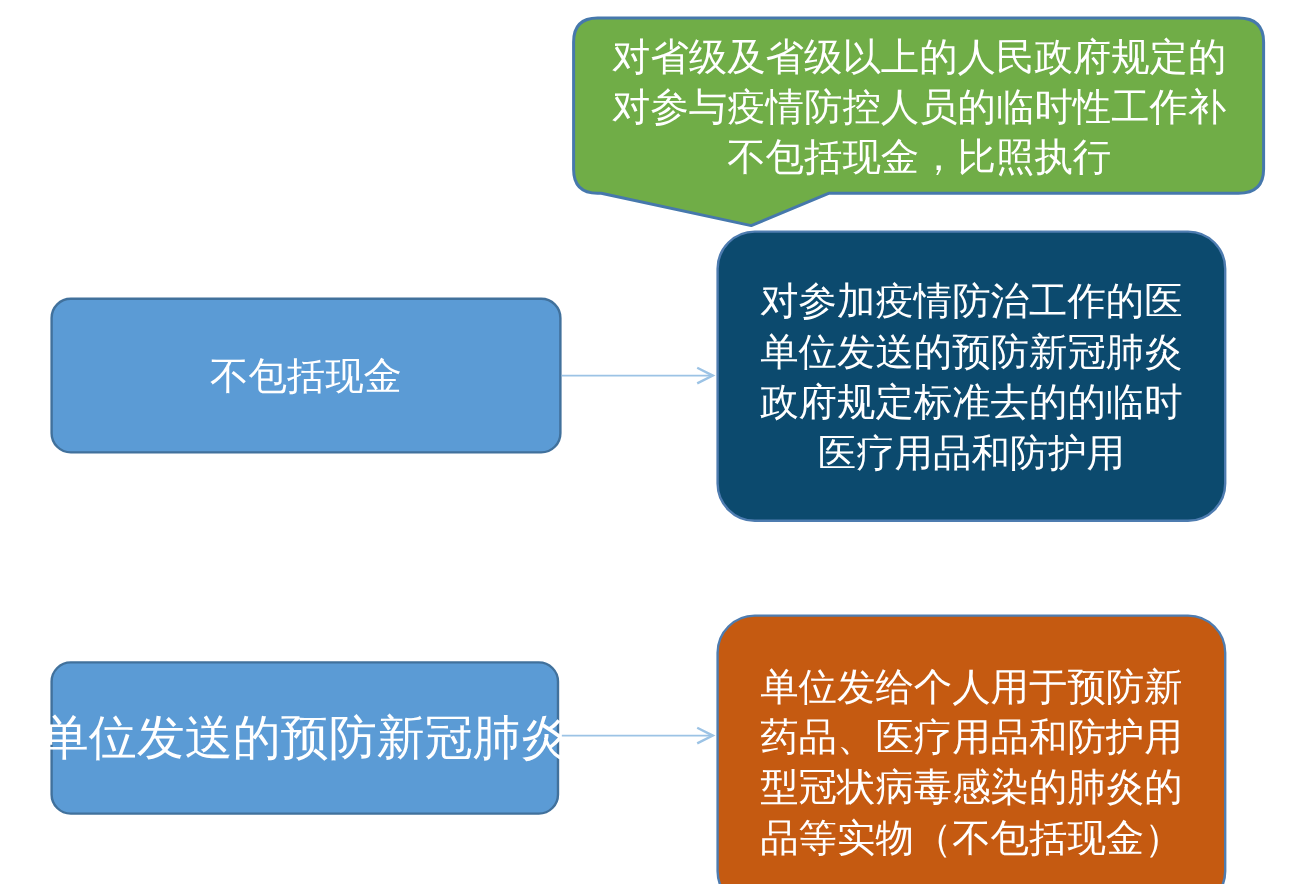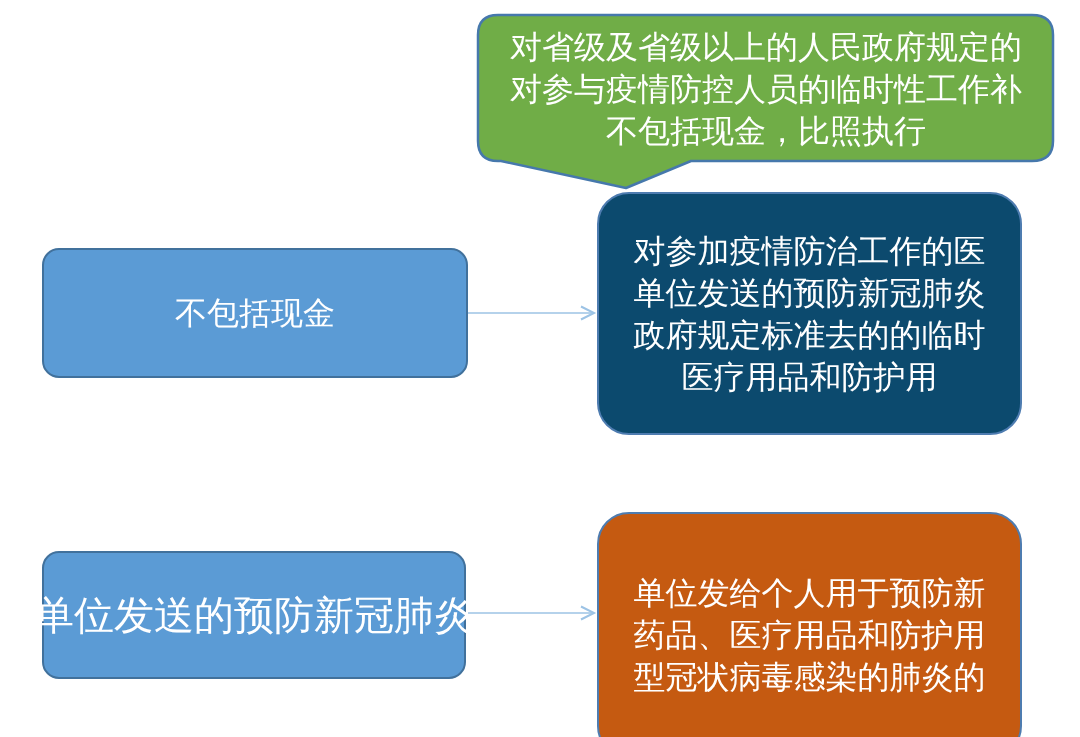--- a/index.html
+++ b/index.html
@@ -132,6 +132,7 @@
     <span class="line">单位发给个人用于预防新</span>
     <span class="line">药品、医疗用品和防护用</span>
     <span class="line">型冠状病毒感染的肺炎的</span>
+    <span class="line">品等实物（不包括现金）</span>
   </div>
 
 </div>

